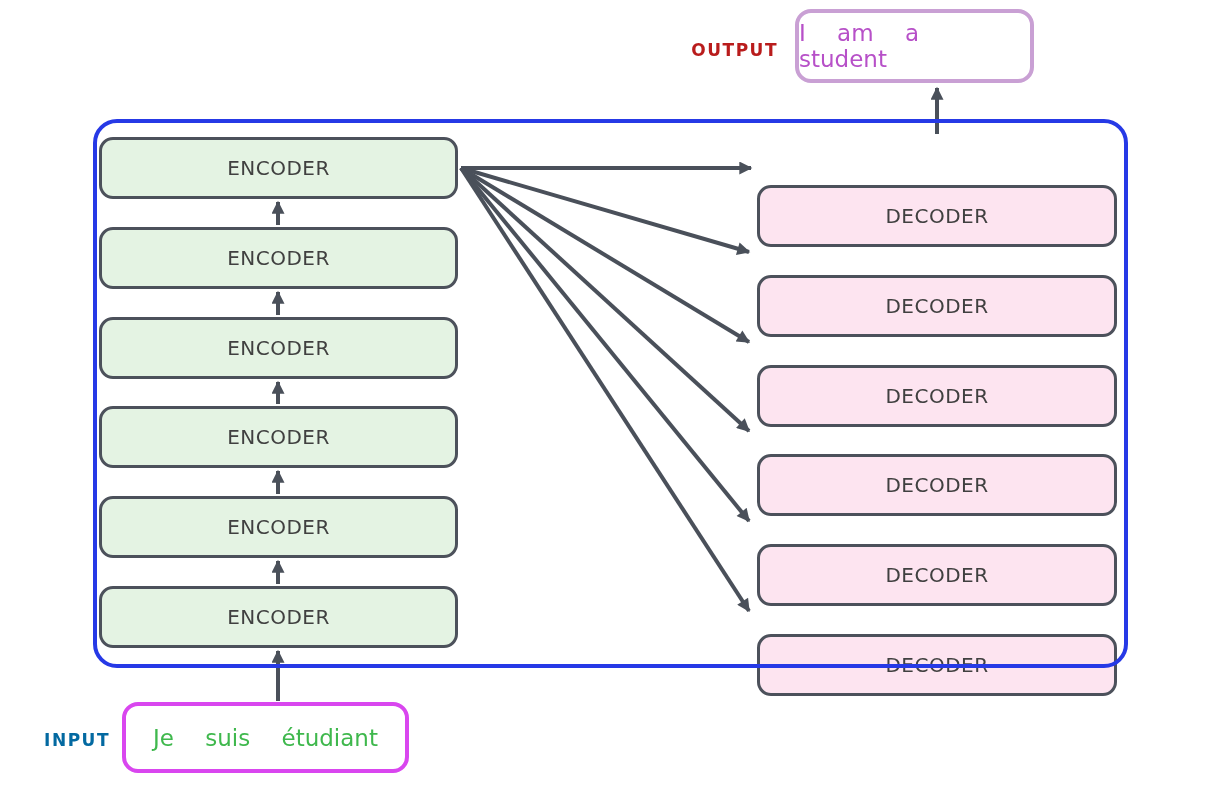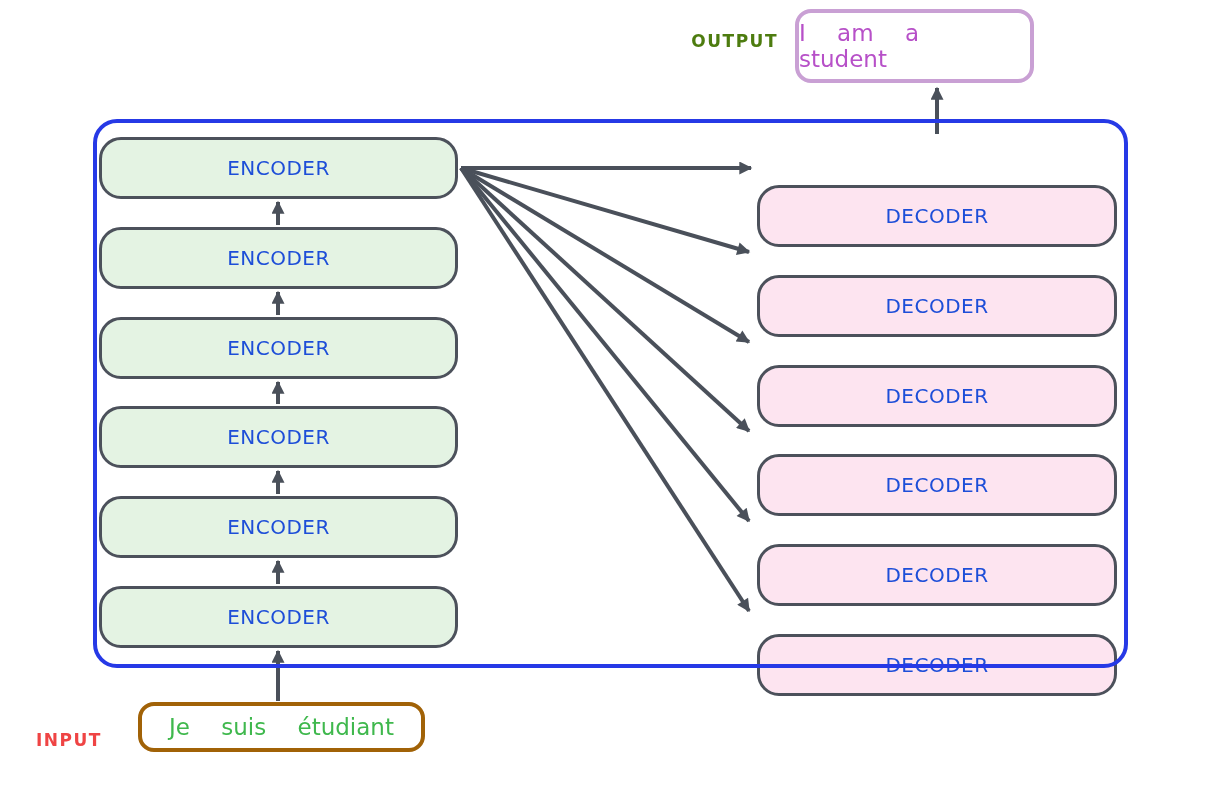--- a/index.html
+++ b/index.html
@@ -101,9 +101,9 @@
     text-align: center;
   }
   .output-label {
-    left: 676px; top: 31px;
+    left: 676px; top: 40px;
     width: 102px;
-    color: #4d7c0f;
+    color: #b91c1c;
   }
 </style>
 </head>

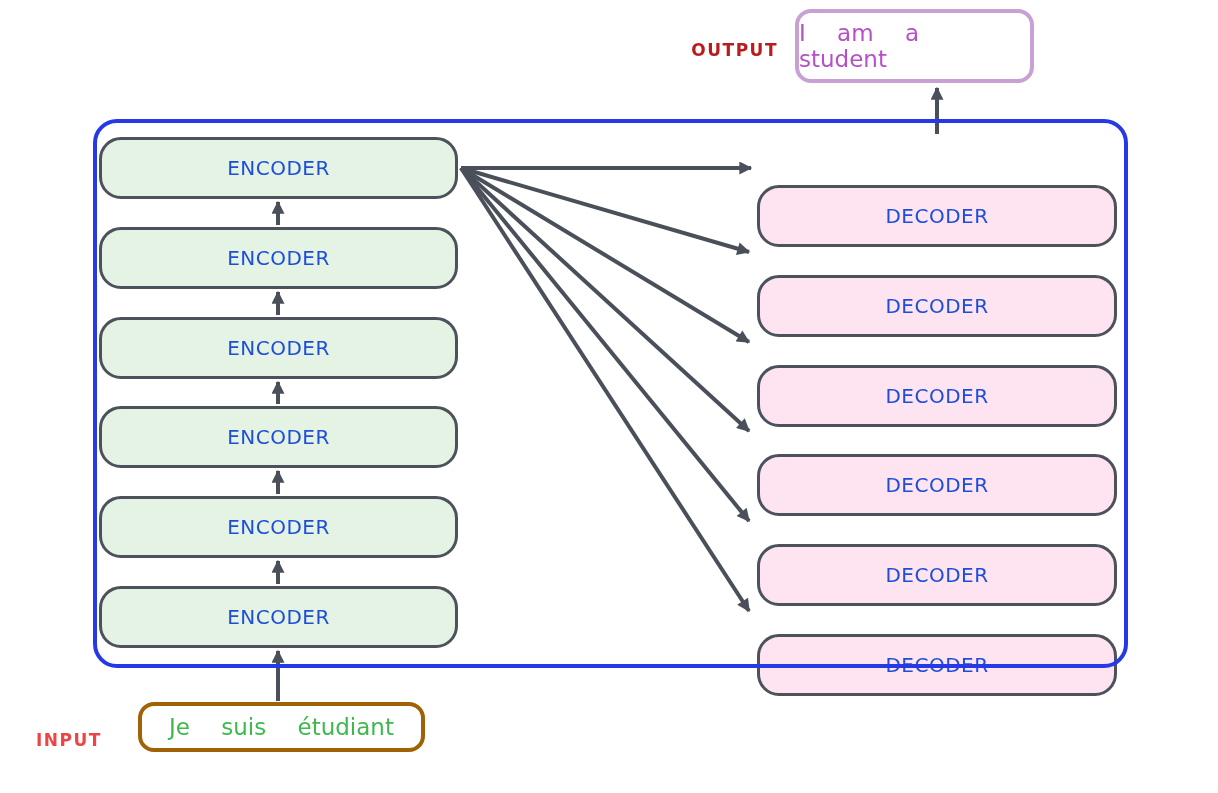--- a/index.html
+++ b/index.html
@@ -40,13 +40,13 @@
     height: 62px;
     box-sizing: border-box;
     border: 3px solid #4c515b;
-    border-radius: 22px;
+    border-radius: 14px;
     display: flex;
     align-items: center;
     justify-content: center;
     font-size: 20px;
     letter-spacing: 0.5px;
-    color: #1d4ed8;
+    color: #404040;
     z-index: 2;
   }
   .encoder-box {

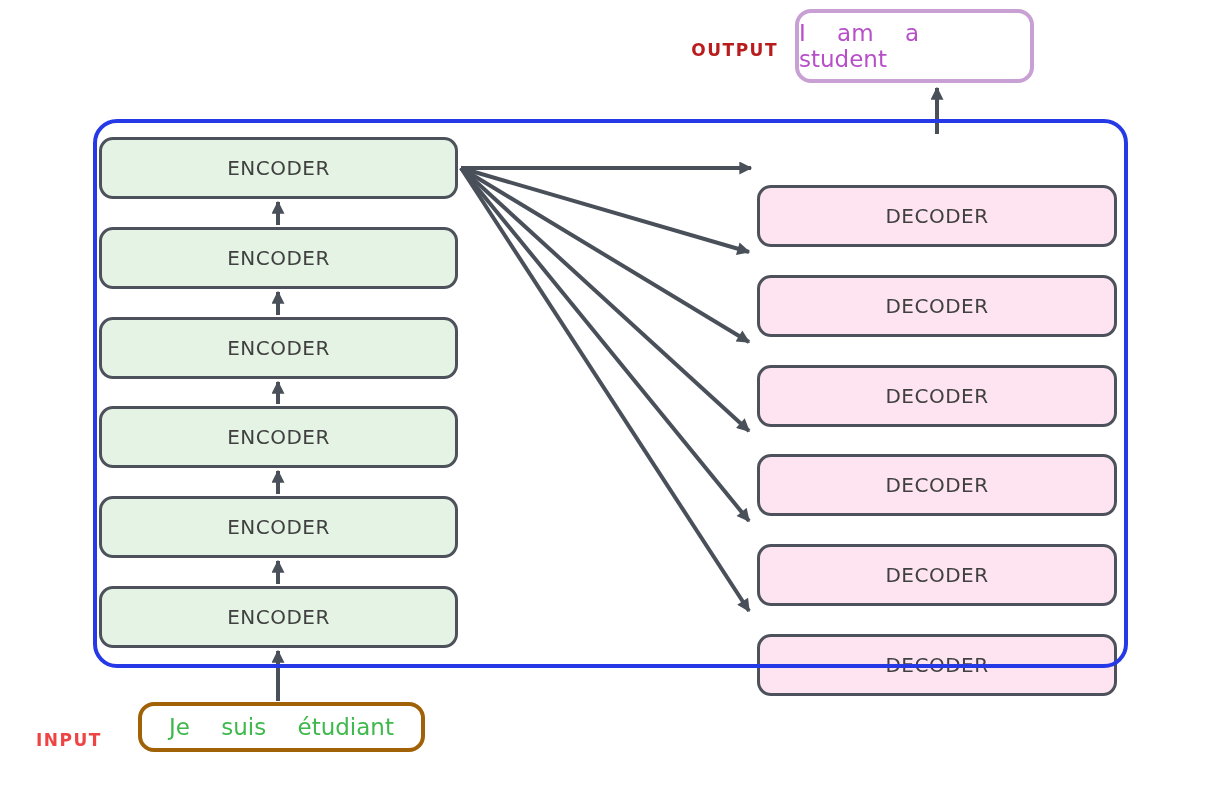--- a/index.html
+++ b/index.html
@@ -97,8 +97,7 @@
   .input-label {
     left: 28px; top: 730px;
     width: 82px;
-    color: #ef4444;
-    text-align: center;
+    color: #0369a1;
   }
   .output-label {
     left: 676px; top: 40px;

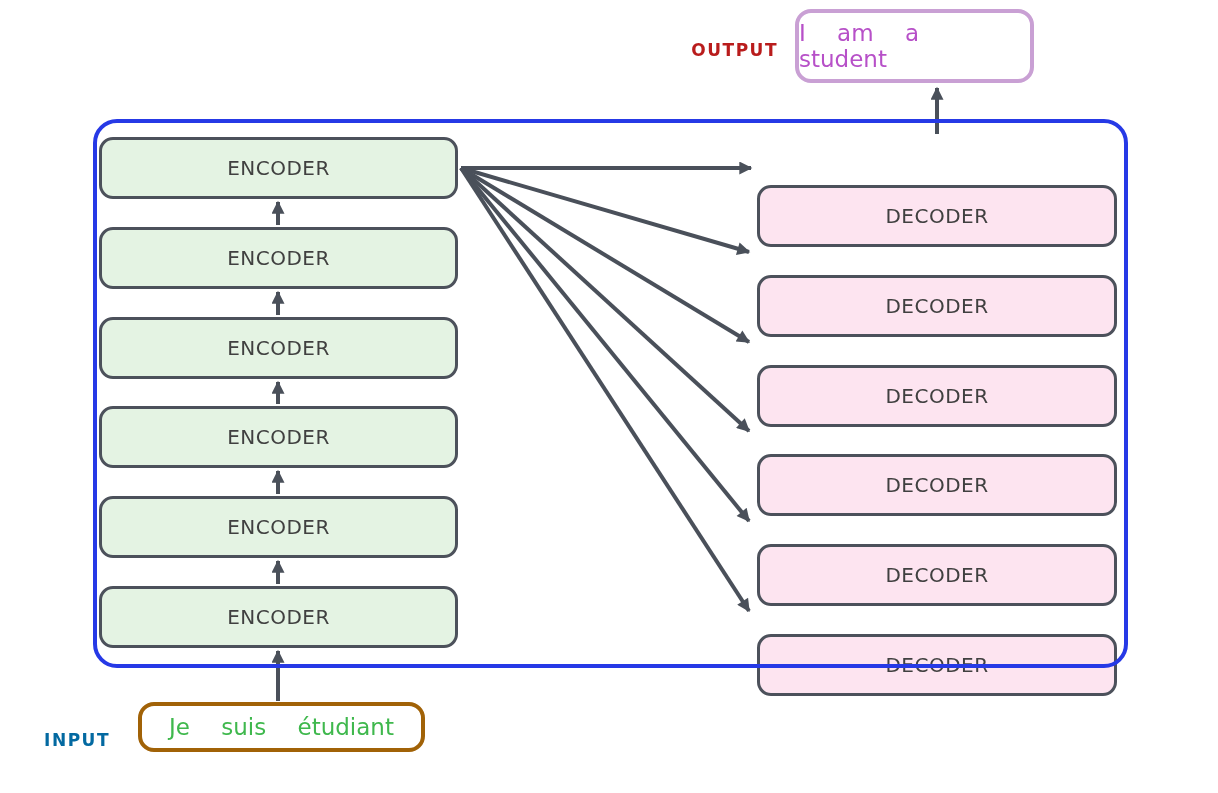--- a/index.html
+++ b/index.html
@@ -75,9 +75,9 @@
     z-index: 2;
   }
   .input-box {
-    left: 138px; top: 702px;
-    width: 287px; height: 50px;
-    border: 4px solid #a16207;
+    left: 122px; top: 702px;
+    width: 287px; height: 71px;
+    border: 4px solid #d946ef;
     color: #3fb84d;
   }
   .output-box {

